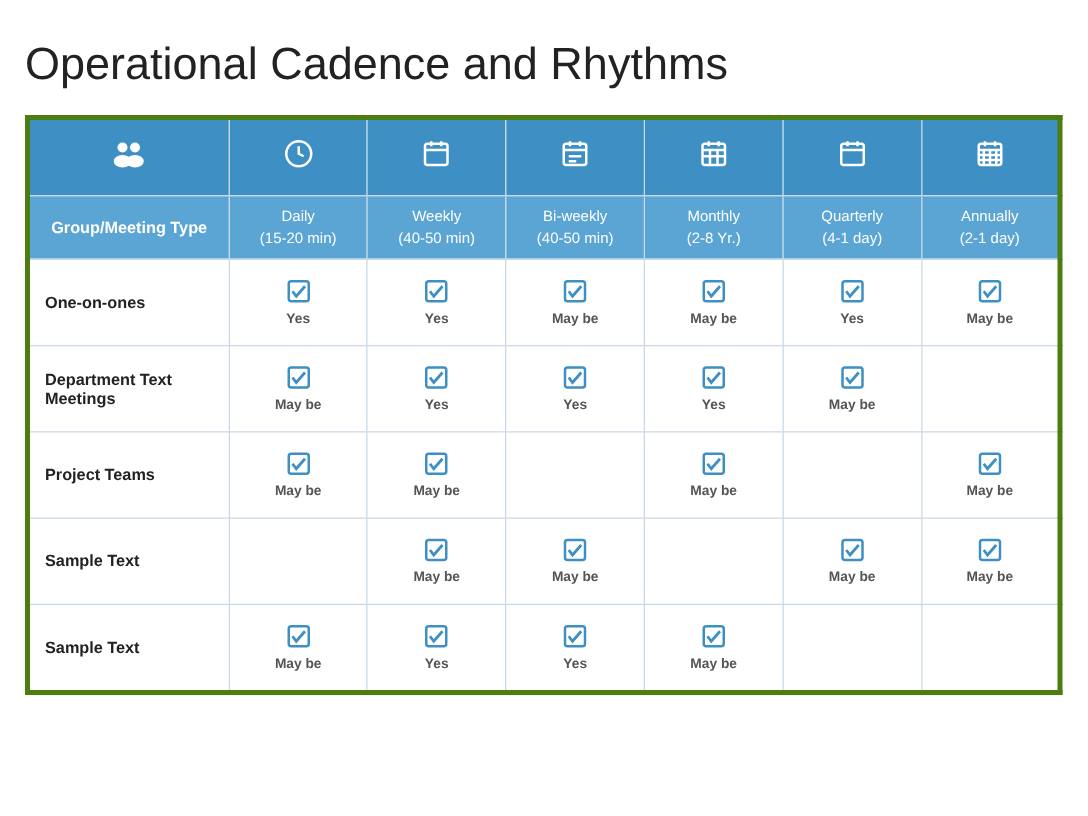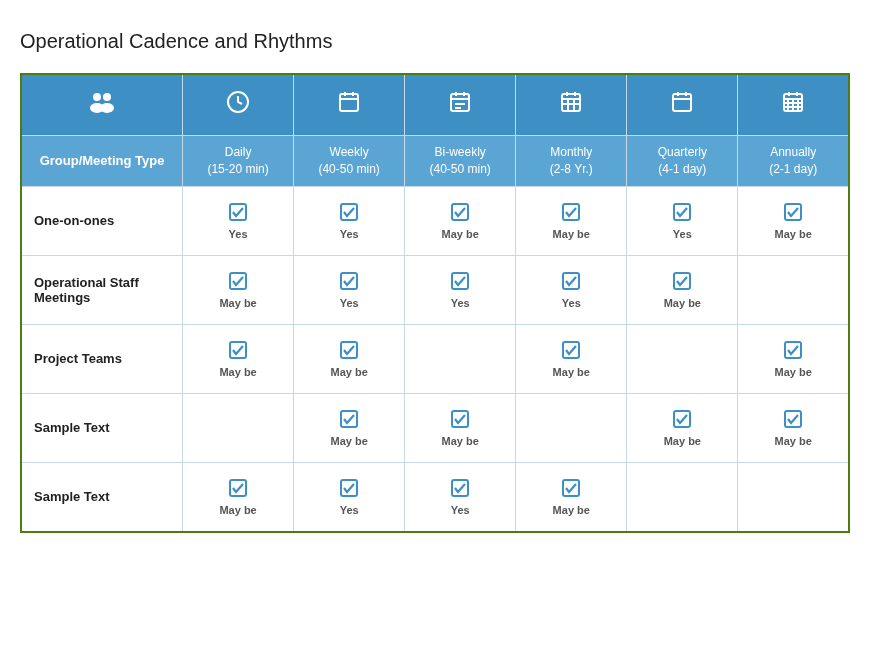--- a/index.html
+++ b/index.html
@@ -11,7 +11,7 @@
       padding: 30px 20px 20px 20px;
     }
     h1 {
-      font-size: 20px;
+      font-size: 36px;
       font-weight: 400;
       color: #222;
       margin-bottom: 20px;

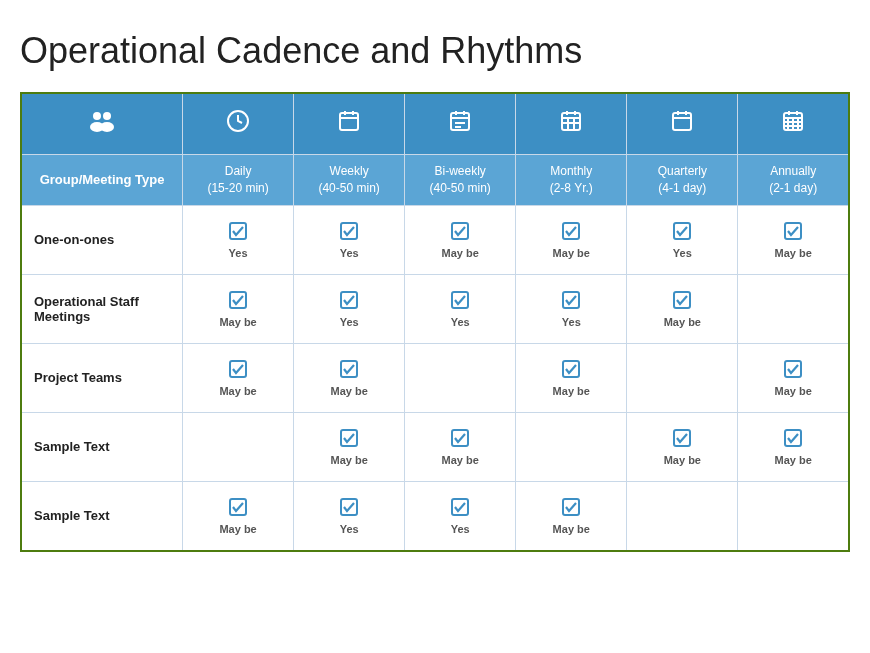--- a/index.html
+++ b/index.html
@@ -19,7 +19,7 @@
     .table-wrap {
       width: 100%;
       border-collapse: collapse;
-      border: 2px solid #4d7c0f;
+      border: 4px solid #4d7c0f;
     }
     .table-wrap th, .table-wrap td {
       border: 1px solid #c8d8e8;

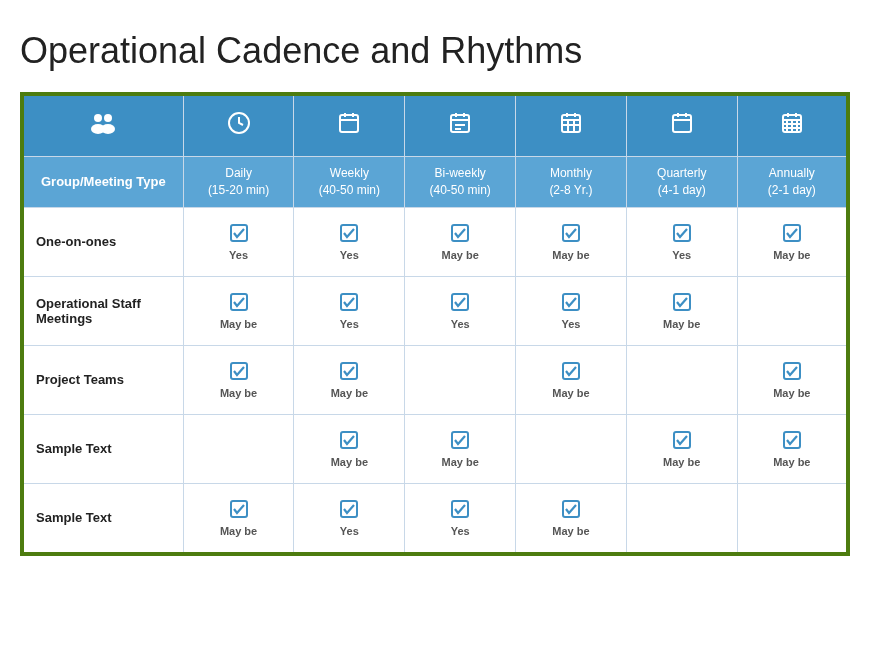--- a/index.html
+++ b/index.html
@@ -255,7 +255,7 @@
         </td>
       </tr>
       <tr class="data-row">
-        <td style="white-space: pre-line;">Operational Staff
+        <td style="white-space: pre-line;">Department Text
 Meetings</td>
         <td>
           <div class="cell-content">

